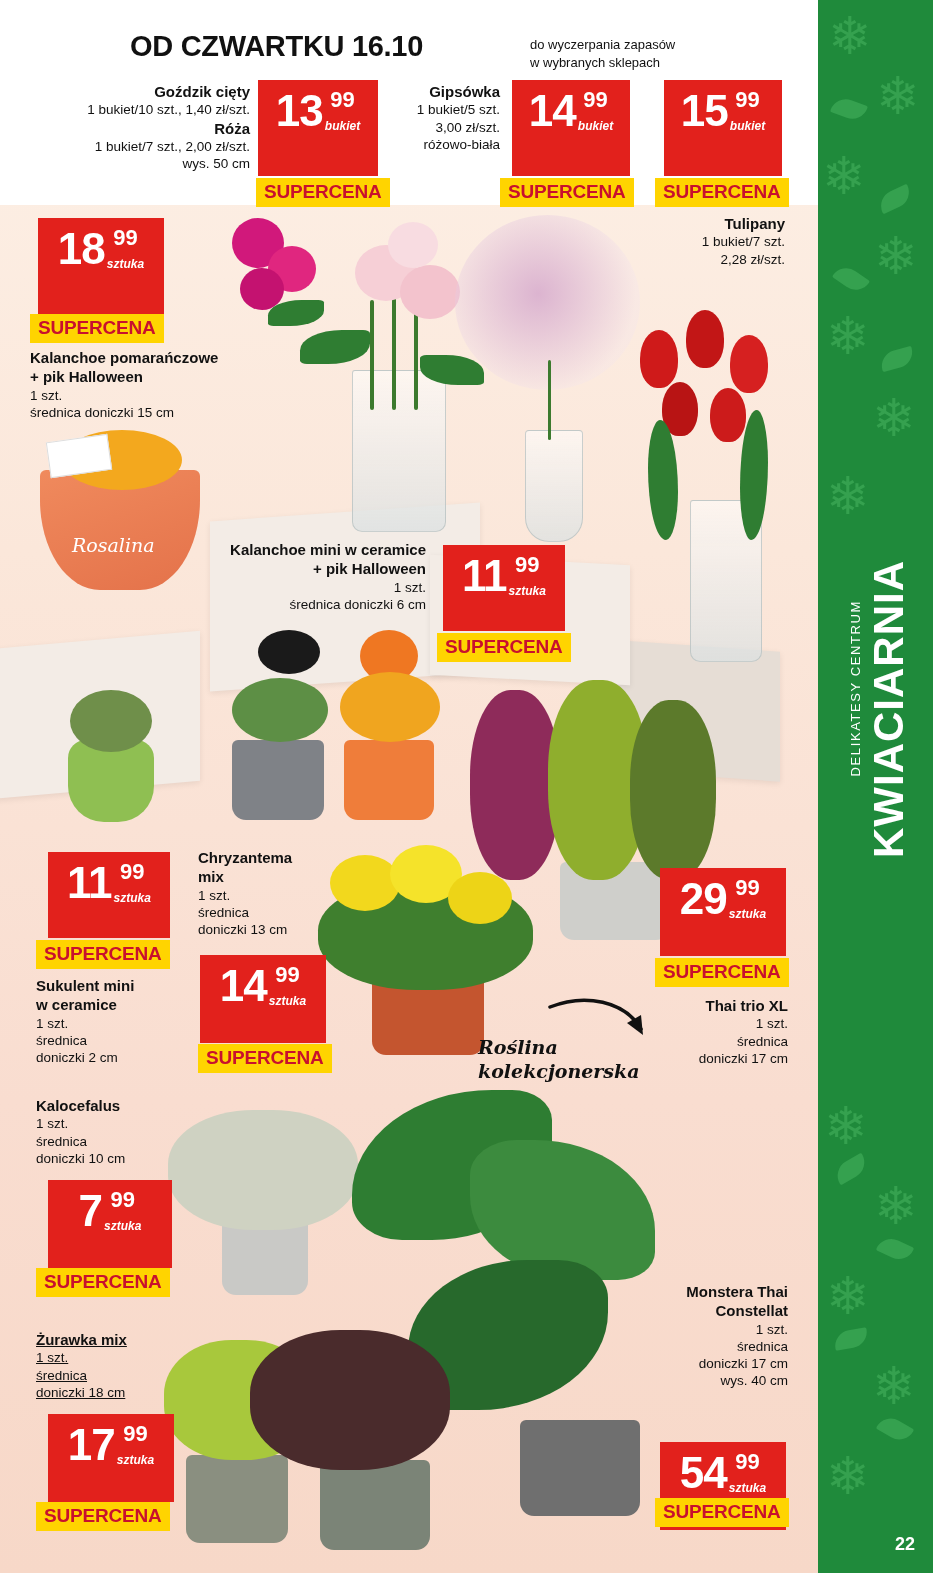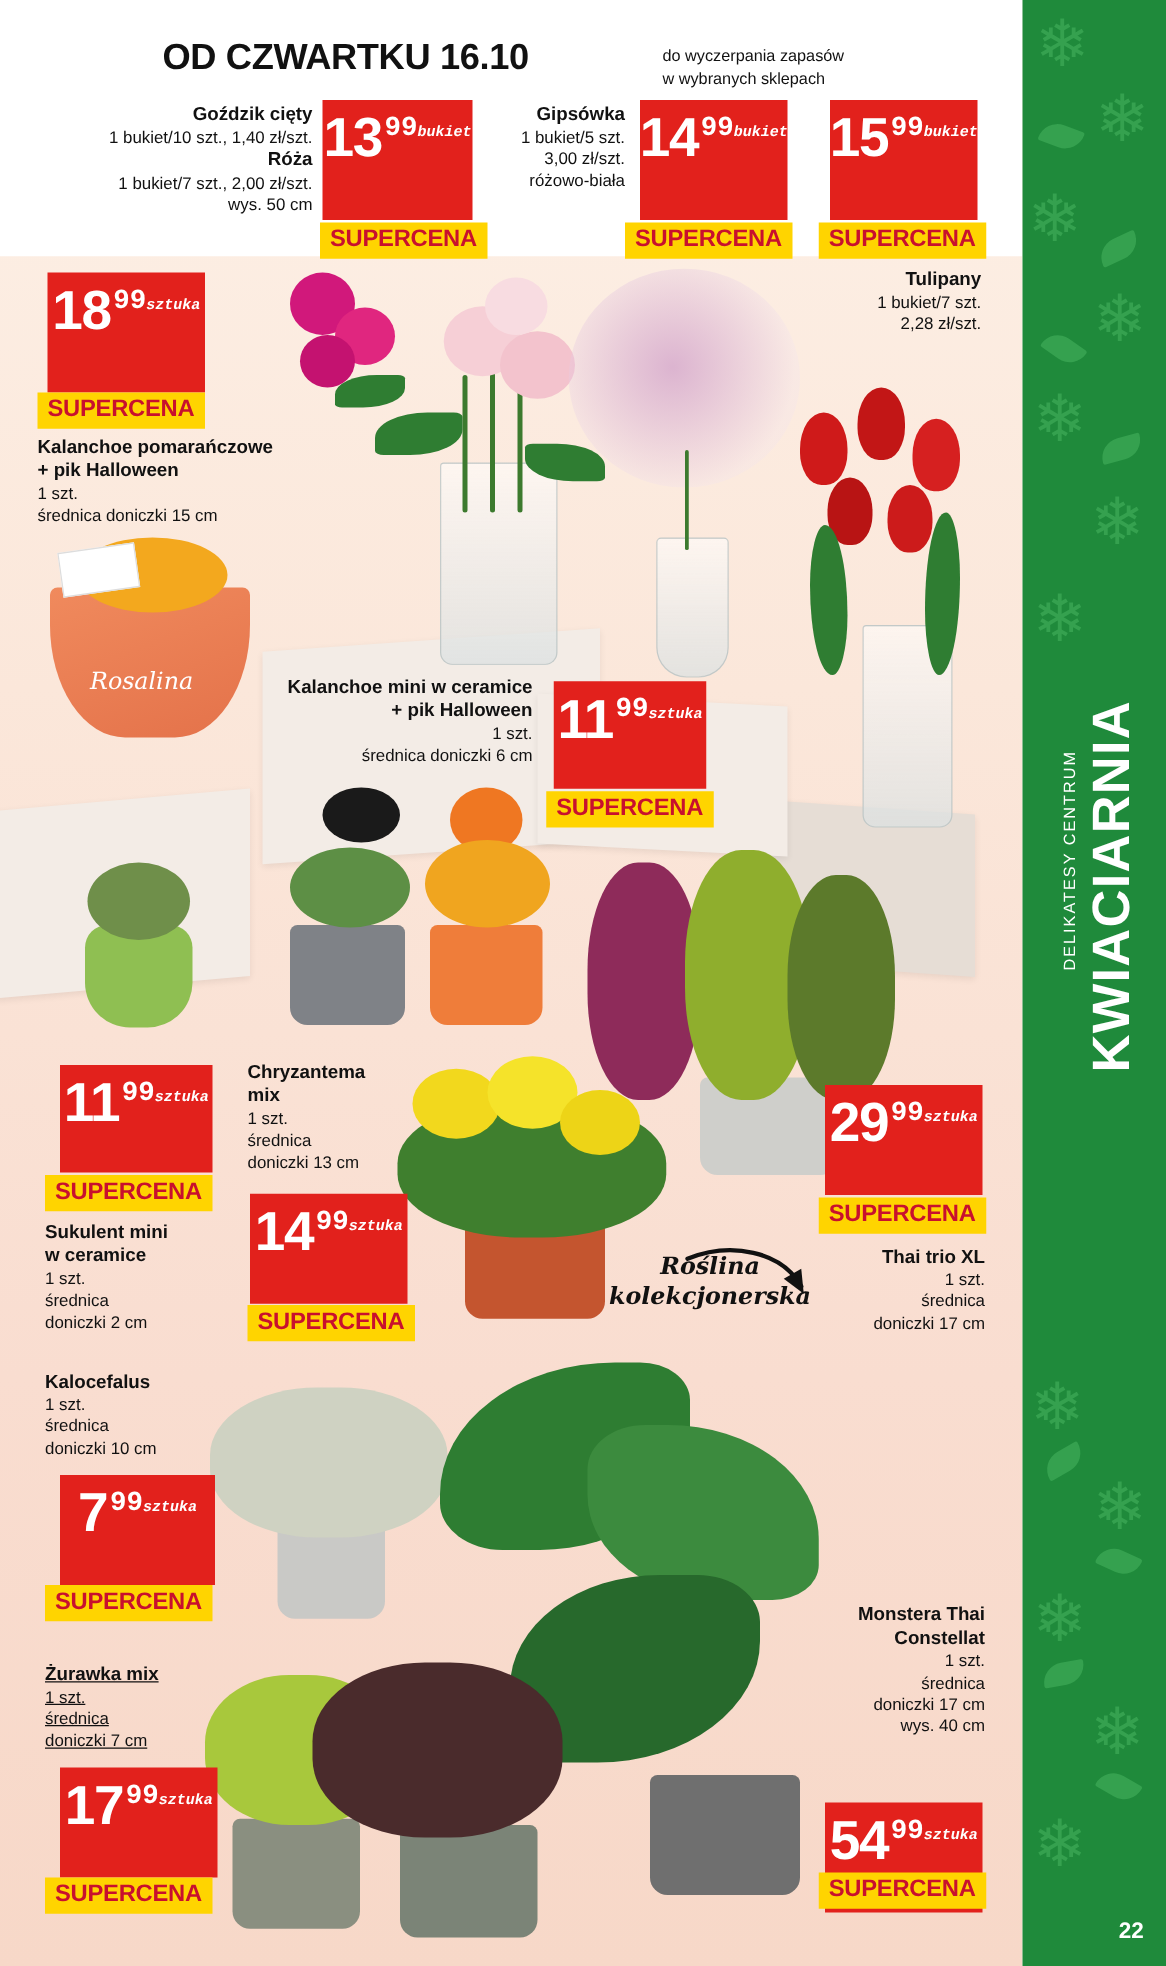--- a/index.html
+++ b/index.html
@@ -130,10 +130,9 @@
   }
   .pr-side {
     display: flex;
-    flex-direction: row;
-    align-items: flex-end;
+    flex-direction: column;
+    align-items: center;
     margin-left: 2px;
-    font-family: Liberation Mono, monospace;
   }
   .pr-dec {
     font-size: 22px;

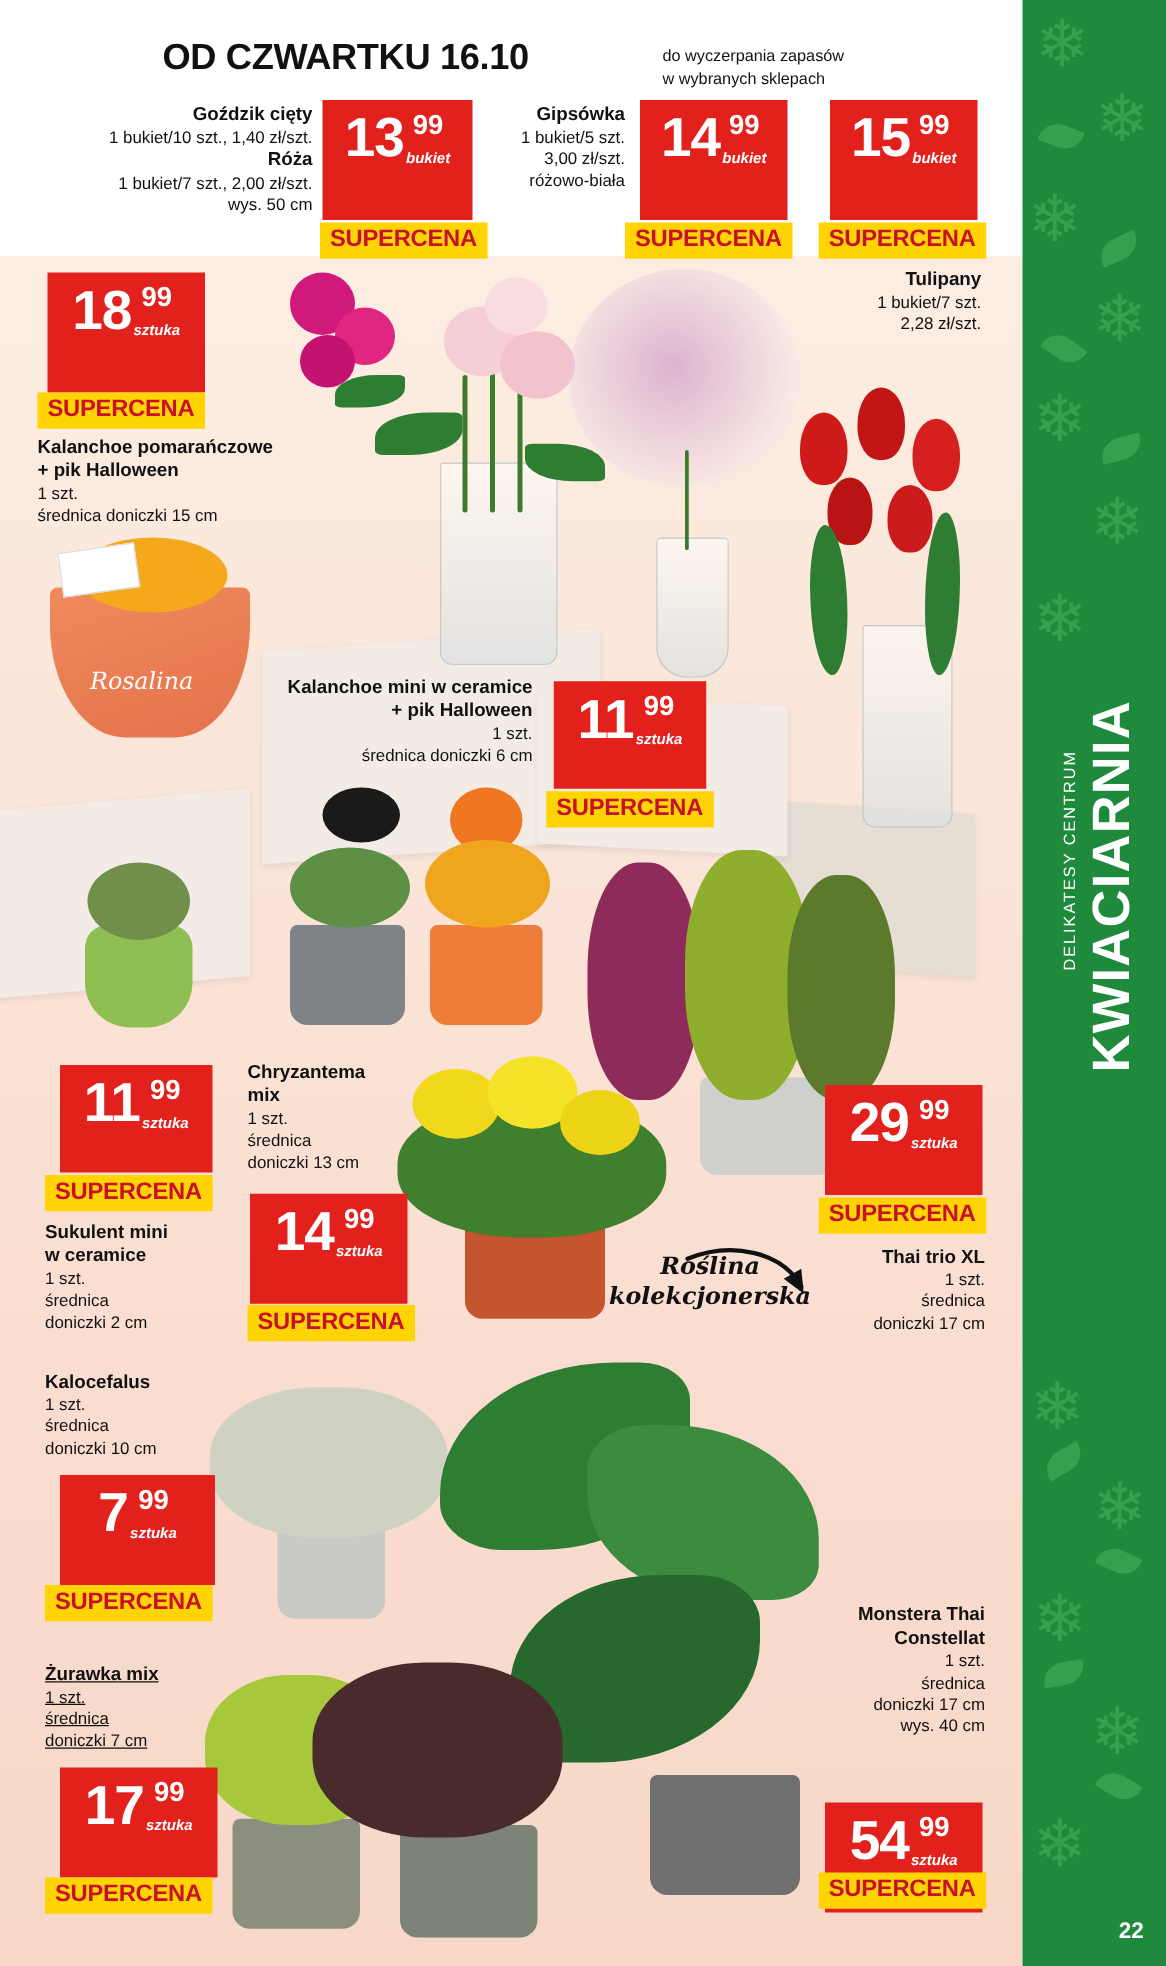--- a/index.html
+++ b/index.html
@@ -438,7 +438,7 @@
       <span>doniczki 17 cm</span>
     </div>
 
-    <div class="handwrite" style="left:478px; top:1002px; width:180px;text-align:center;">
+    <div class="handwrite" style="left:478px; top:1036px; width:180px;">
       <span>Roślina</span><br>
       <span>kolekcjonerska</span>
     </div>

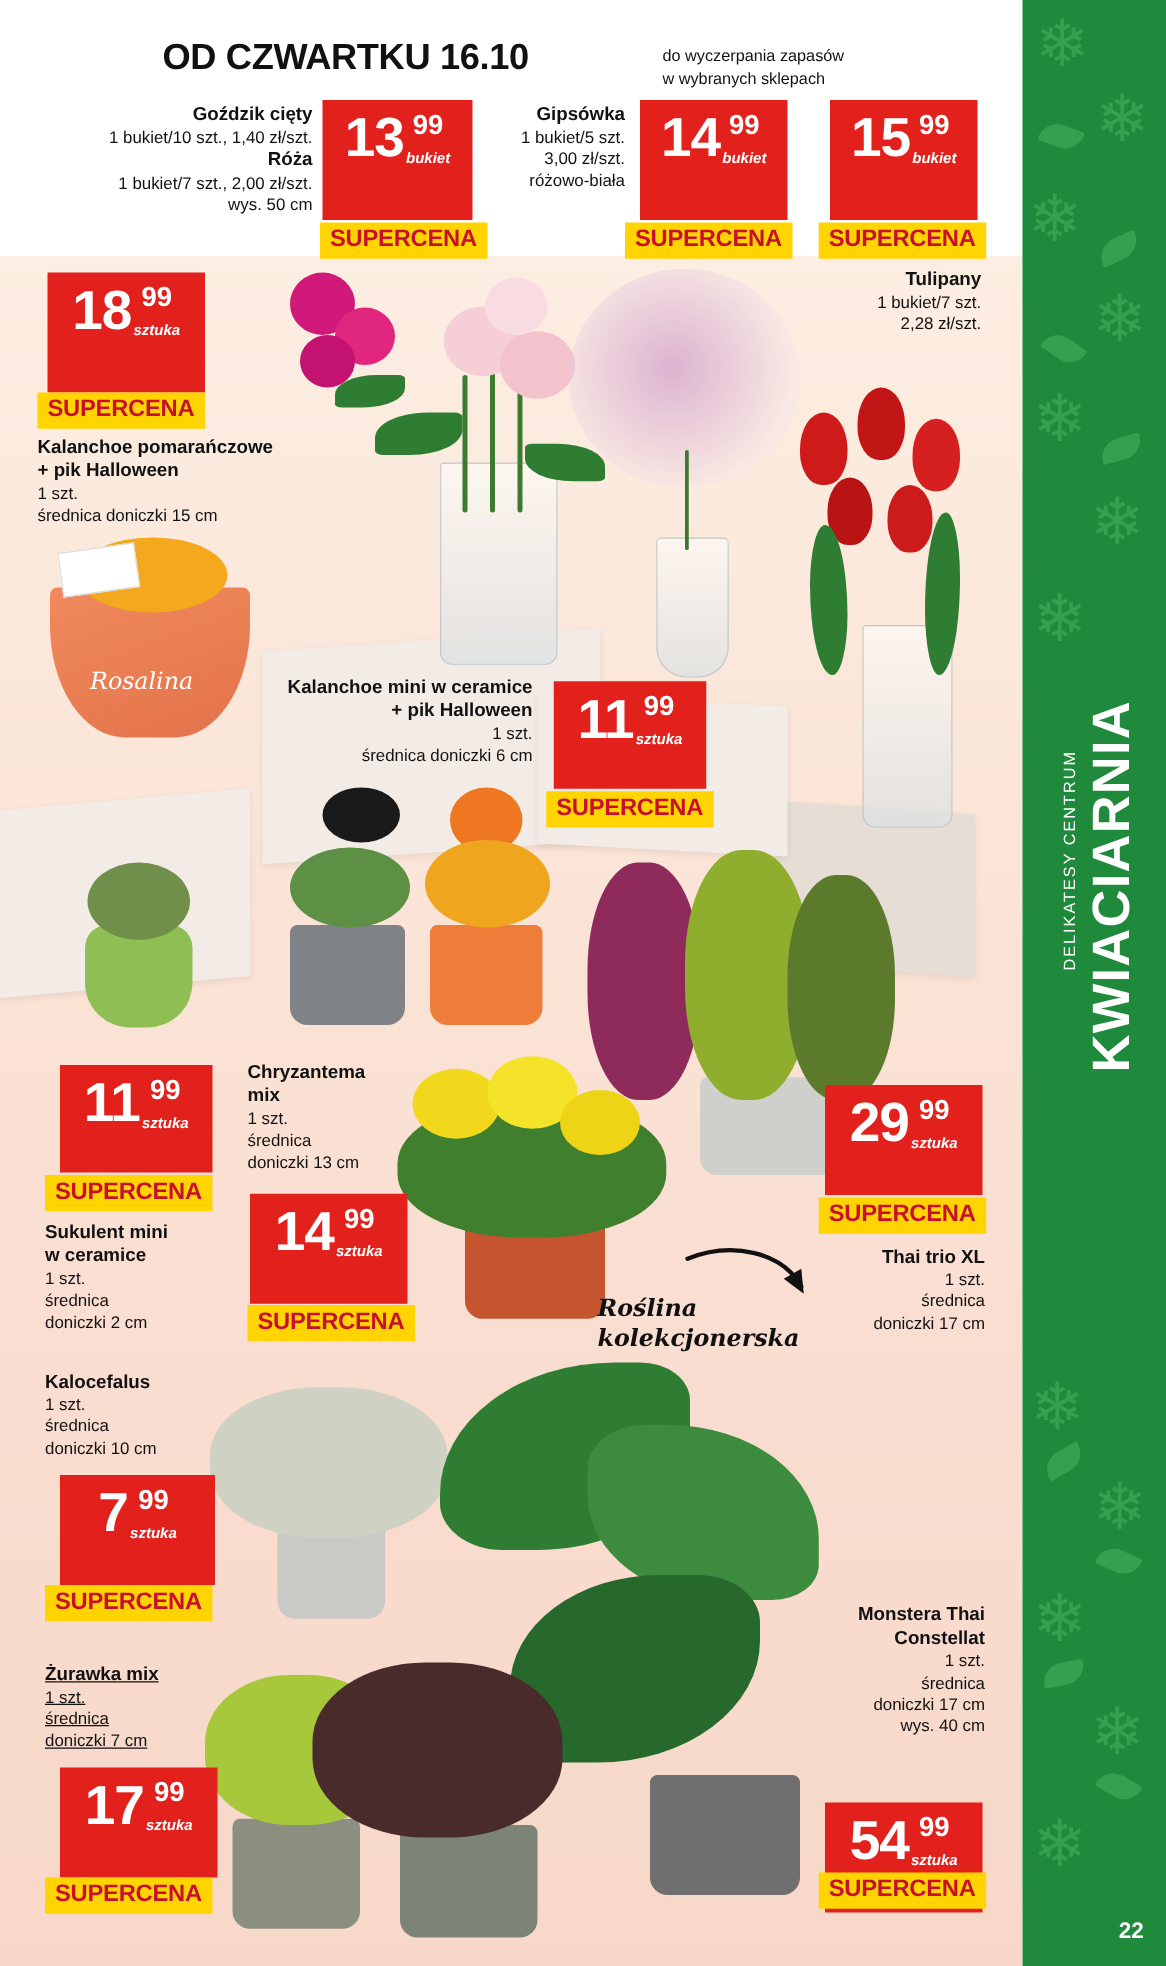--- a/index.html
+++ b/index.html
@@ -468,7 +468,7 @@
       <span class="nm">Żurawka mix</span><br>
       <span>1 szt.</span><br>
       <span>średnica</span><br>
-      <span>doniczki 7 cm</span>
+      <span>doniczki 18 cm</span>
     </div>
     <div class="price-box" style="left:48px; top:1414px; width:126px; height:88px;">
       <div class="price-inner">

